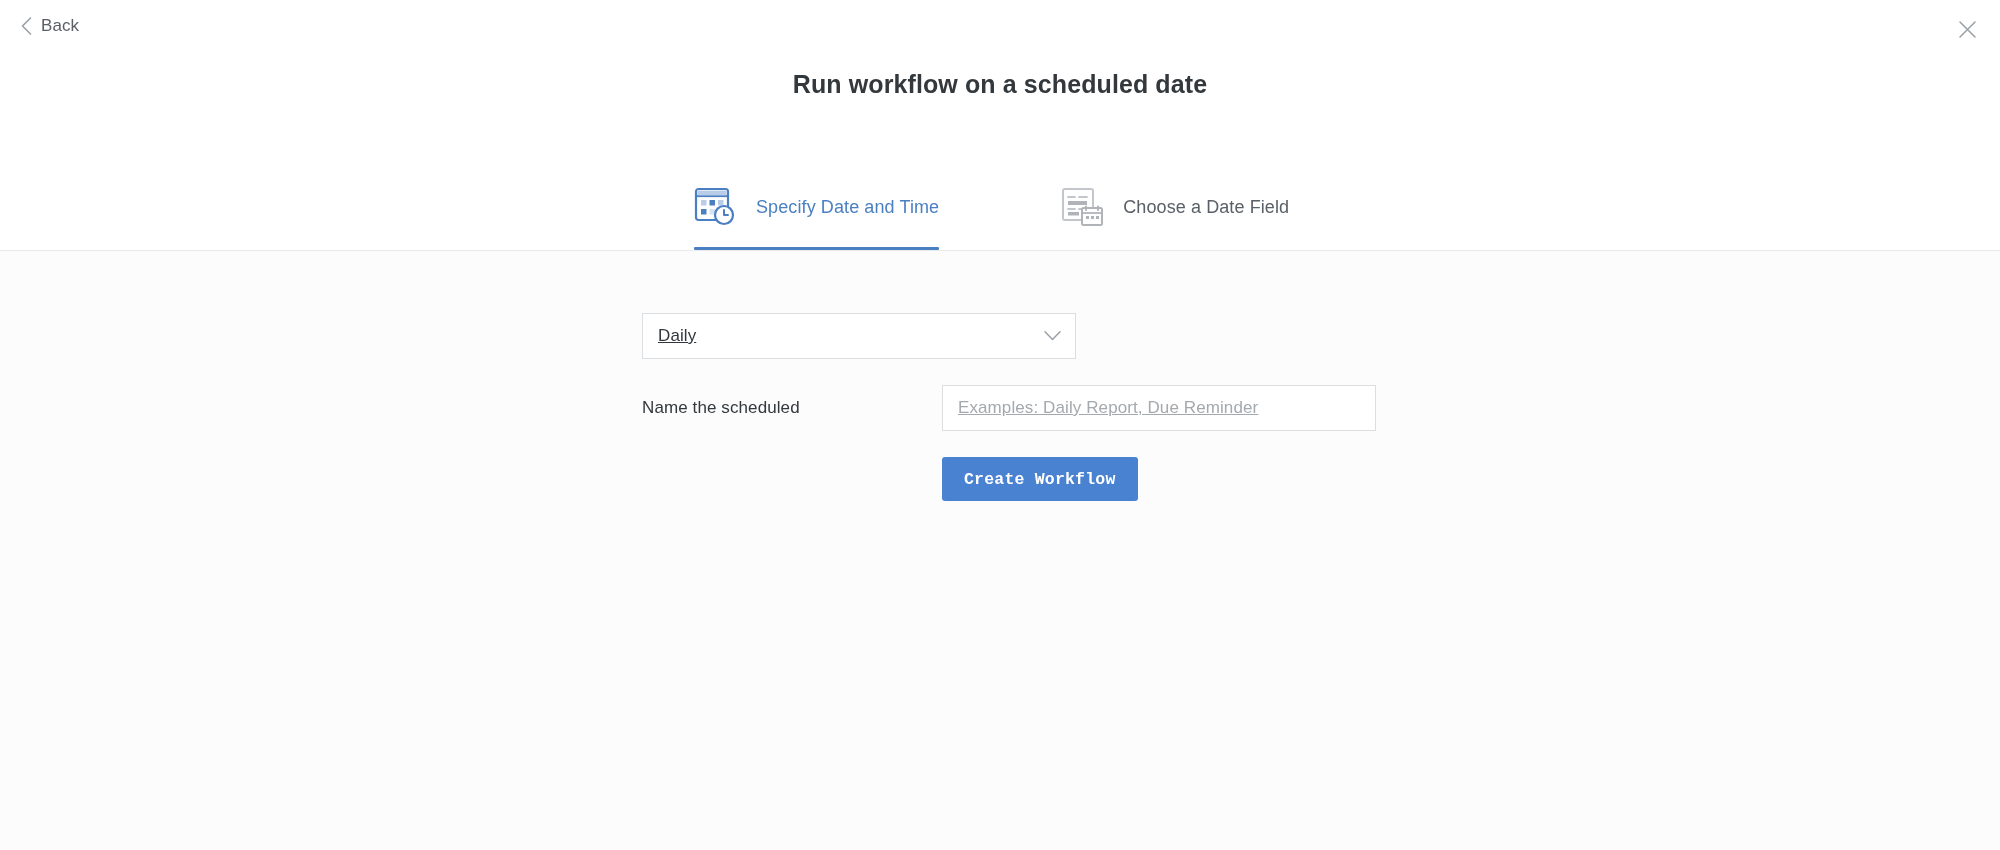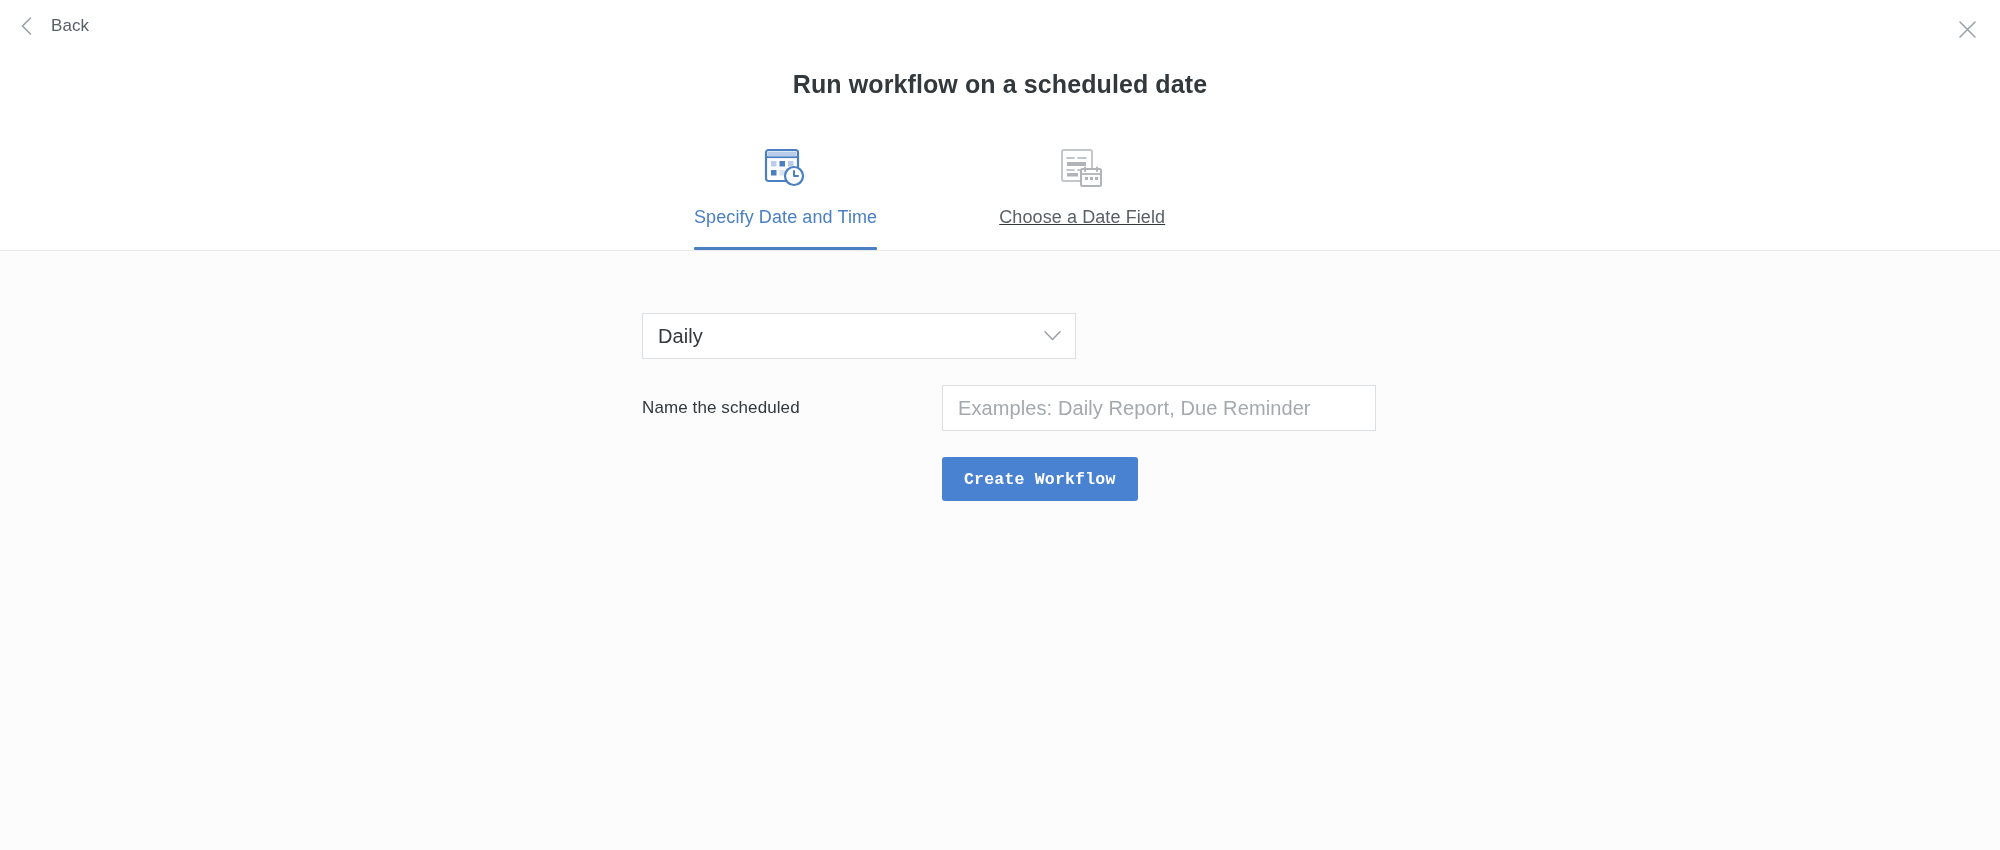--- a/index.html
+++ b/index.html
@@ -32,7 +32,7 @@
     top: 12px;
     display: flex;
     align-items: center;
-    gap: 19px;
+    gap: 9px;
     padding: 4px 8px;
     cursor: pointer;
     user-select: none;

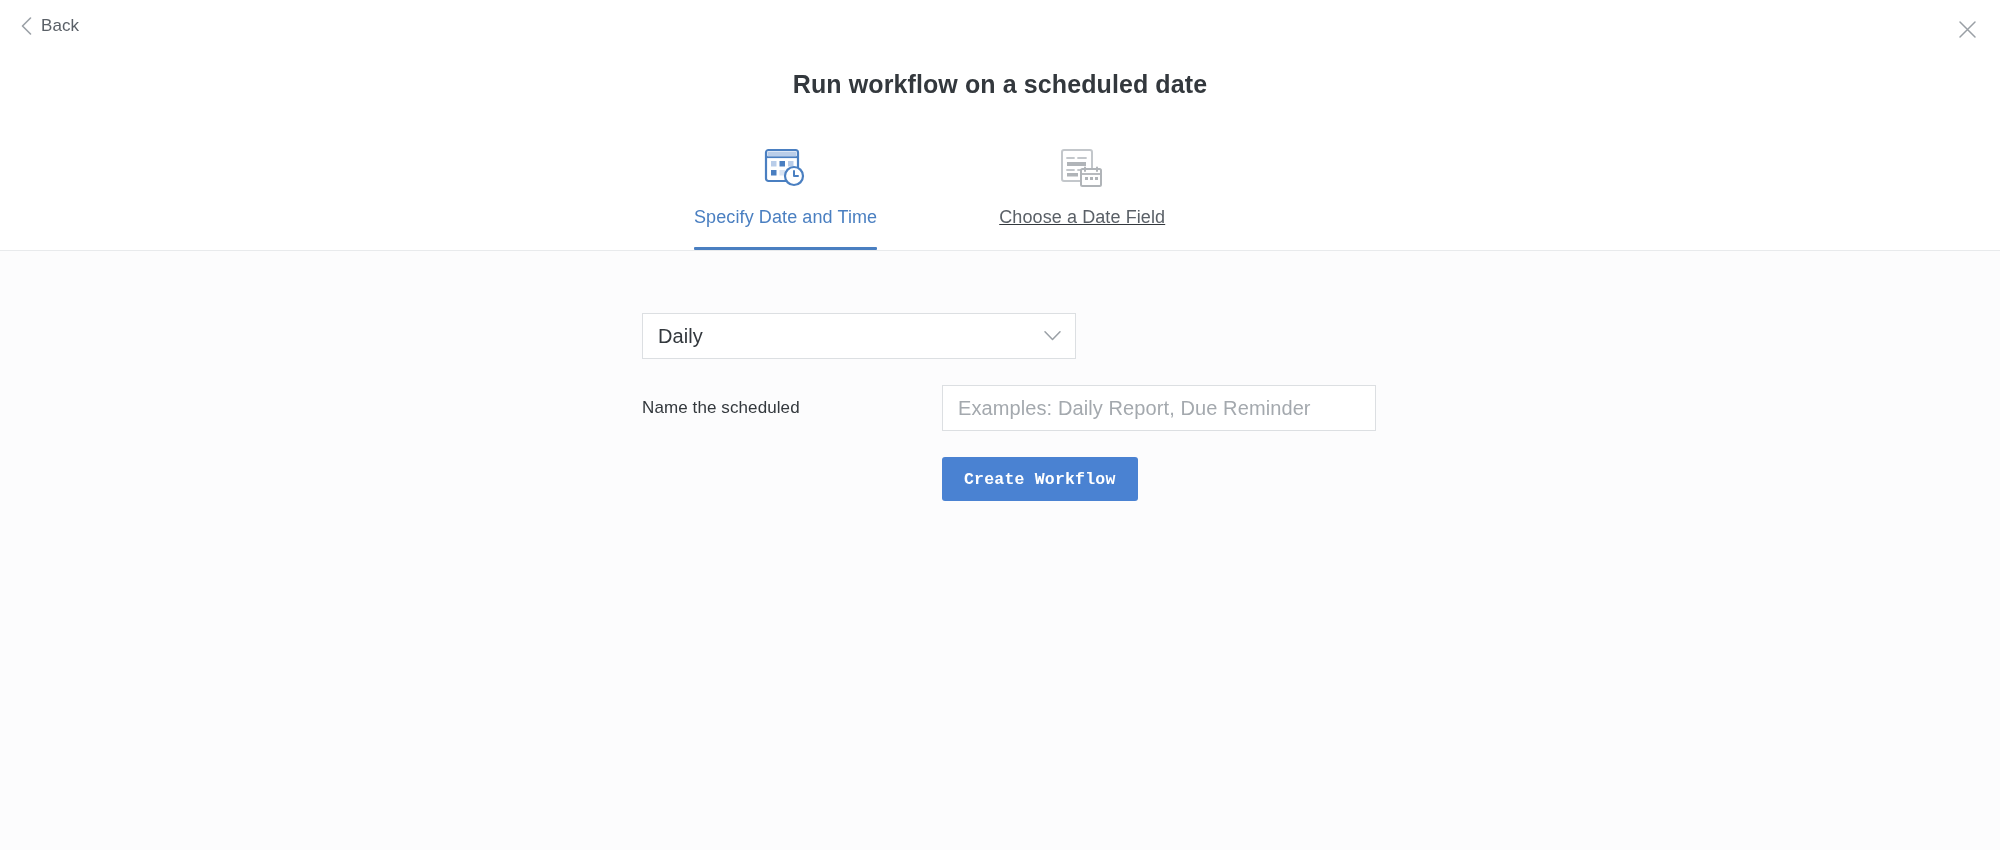--- a/index.html
+++ b/index.html
@@ -88,7 +88,6 @@
     cursor: pointer;
     user-select: none;
     position: relative;
-    flex-direction: column;
   }
   .tab + .tab { margin-left: 122px; text-decoration: underline; }
 

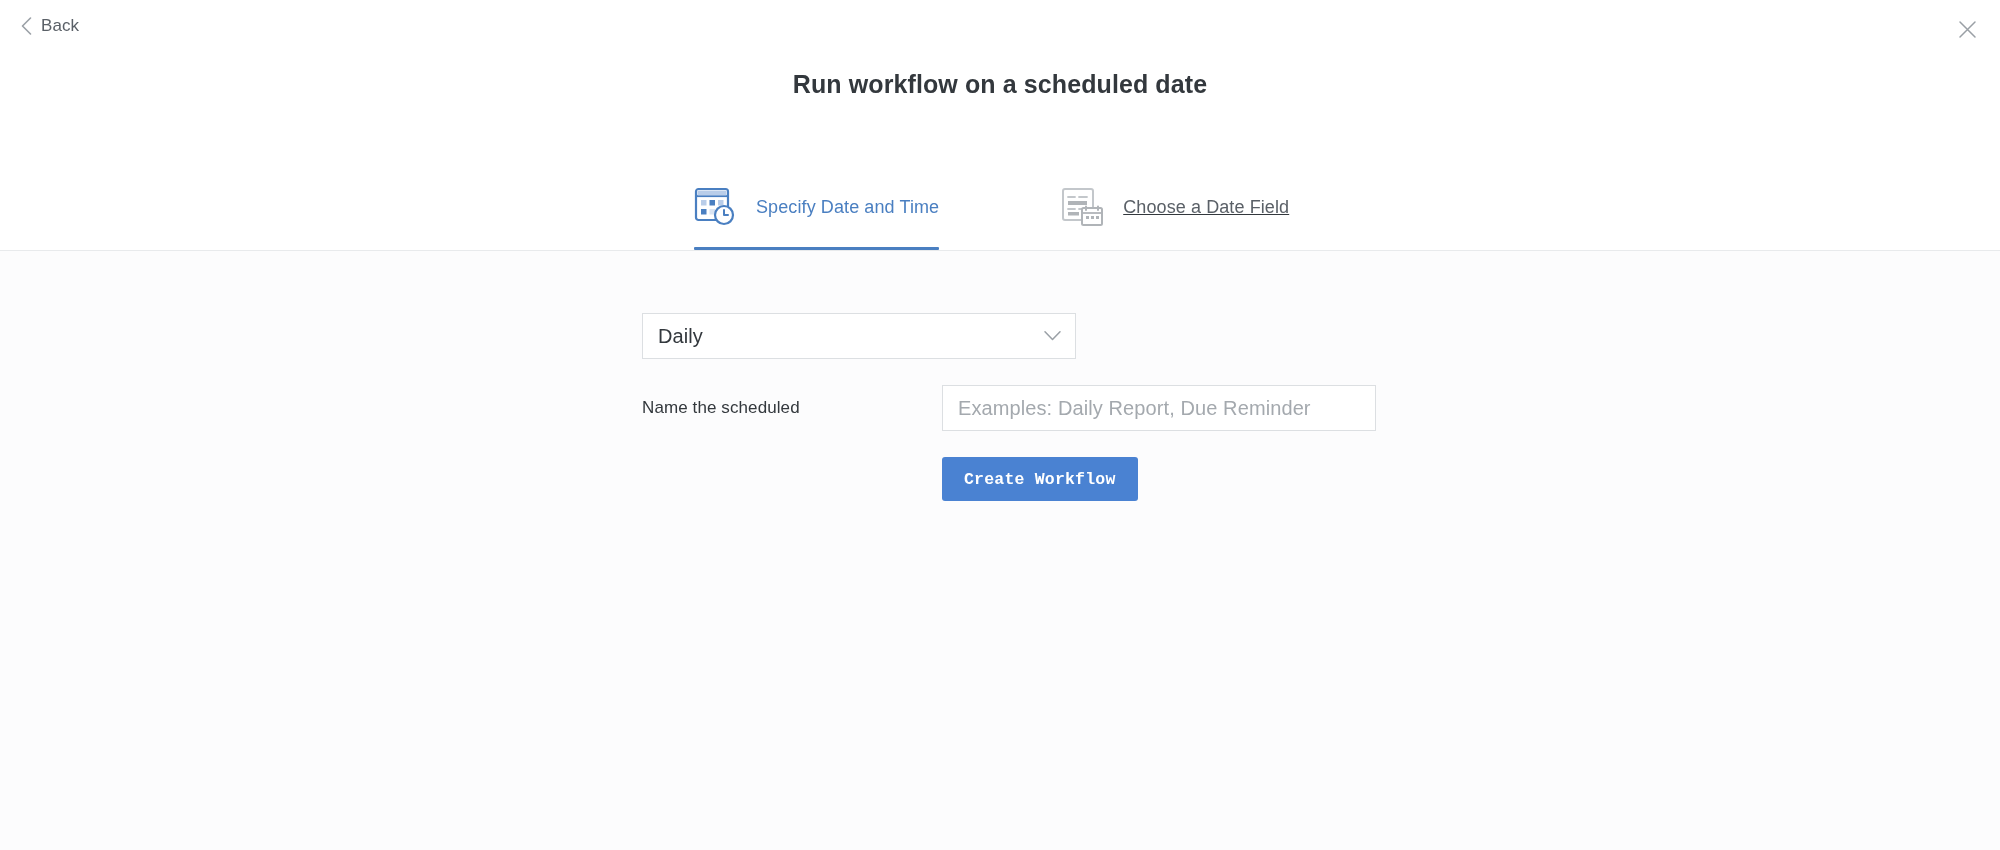--- a/index.html
+++ b/index.html
@@ -89,7 +89,7 @@
     user-select: none;
     position: relative;
   }
-  .tab + .tab { margin-left: 122px; text-decoration: underline; }
+  .tab + .tab { margin-left: 122px; }
 
   .tab-icon {
     width: 44px;

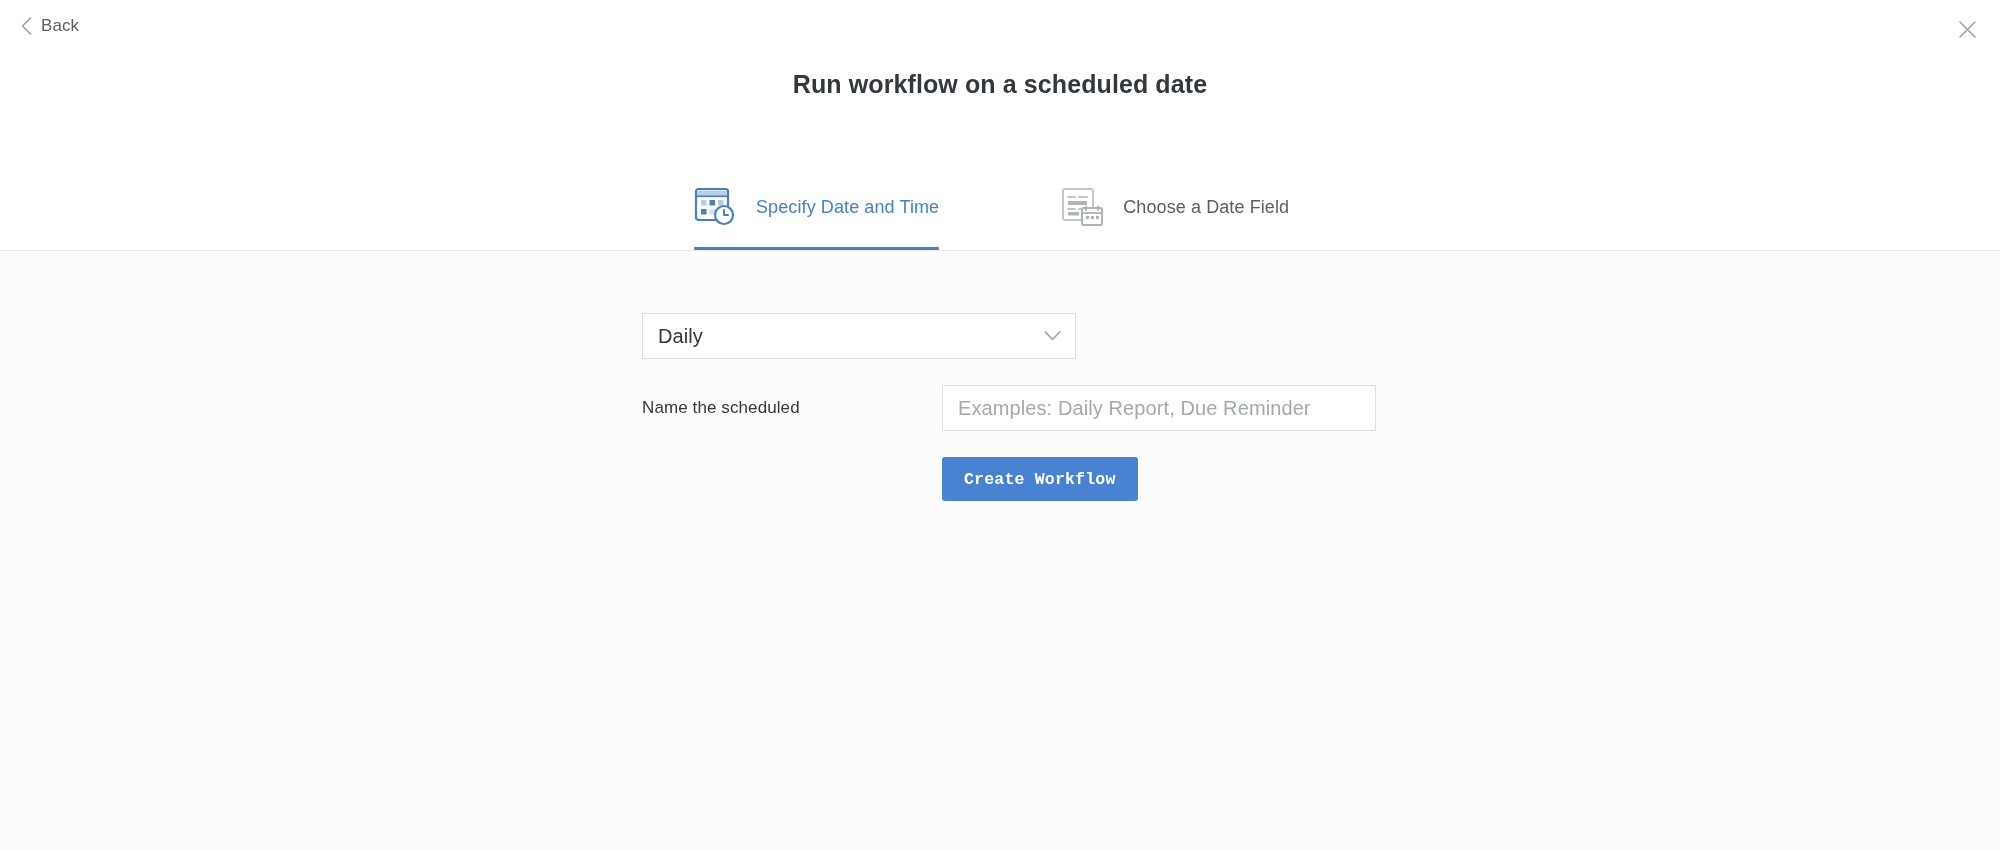--- a/index.html
+++ b/index.html
@@ -166,12 +166,13 @@
 
   .field-text {
     padding: 0 15px;
-    font-size: 20px;
+    font-size: 17px;
     color: #33383d;
     letter-spacing: 0.1px;
     flex: 1;
     white-space: nowrap;
     overflow: hidden;
+    text-decoration: underline;
   }
   .field-text.placeholder { color: #a4a9ae; }
 

